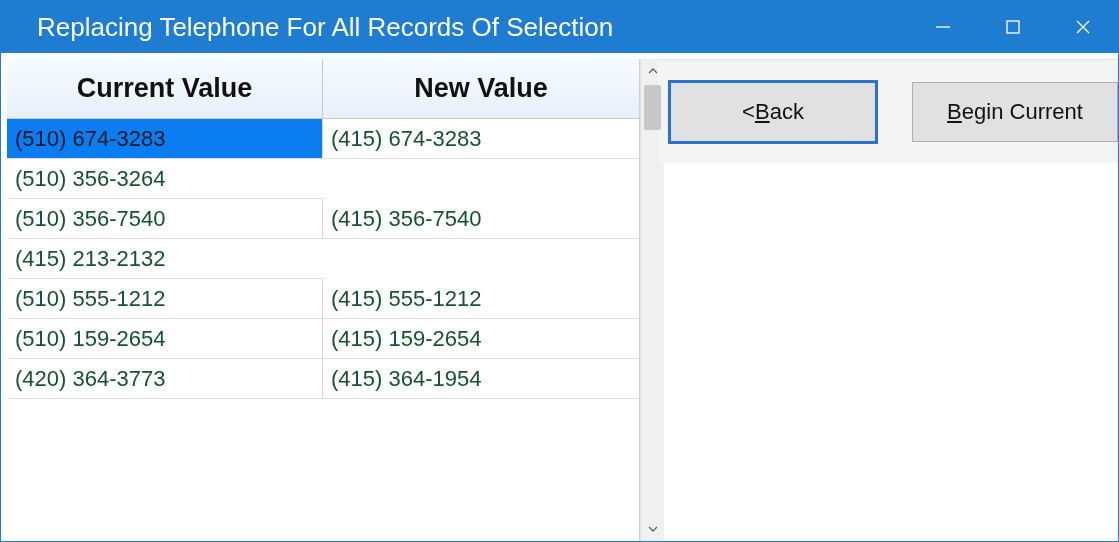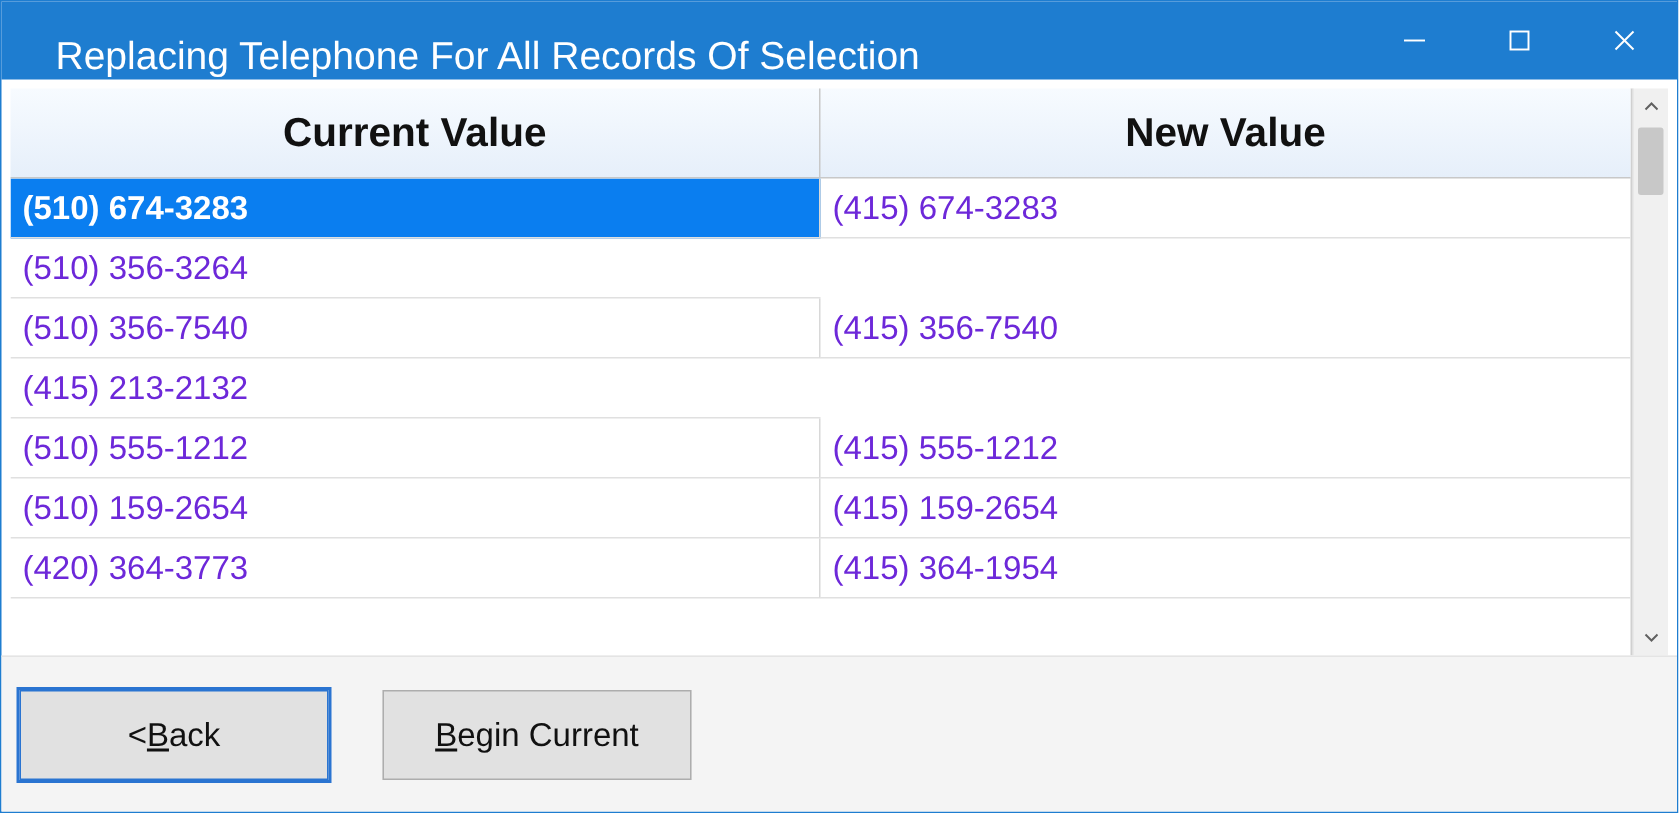--- a/index.html
+++ b/index.html
@@ -21,7 +21,7 @@
     background: #1e7dd0;
     color: #ffffff;
     display: flex;
-    align-items: flex-end;
+    align-items: center;
     padding-left: 36px;
     justify-content: space-between;
   }

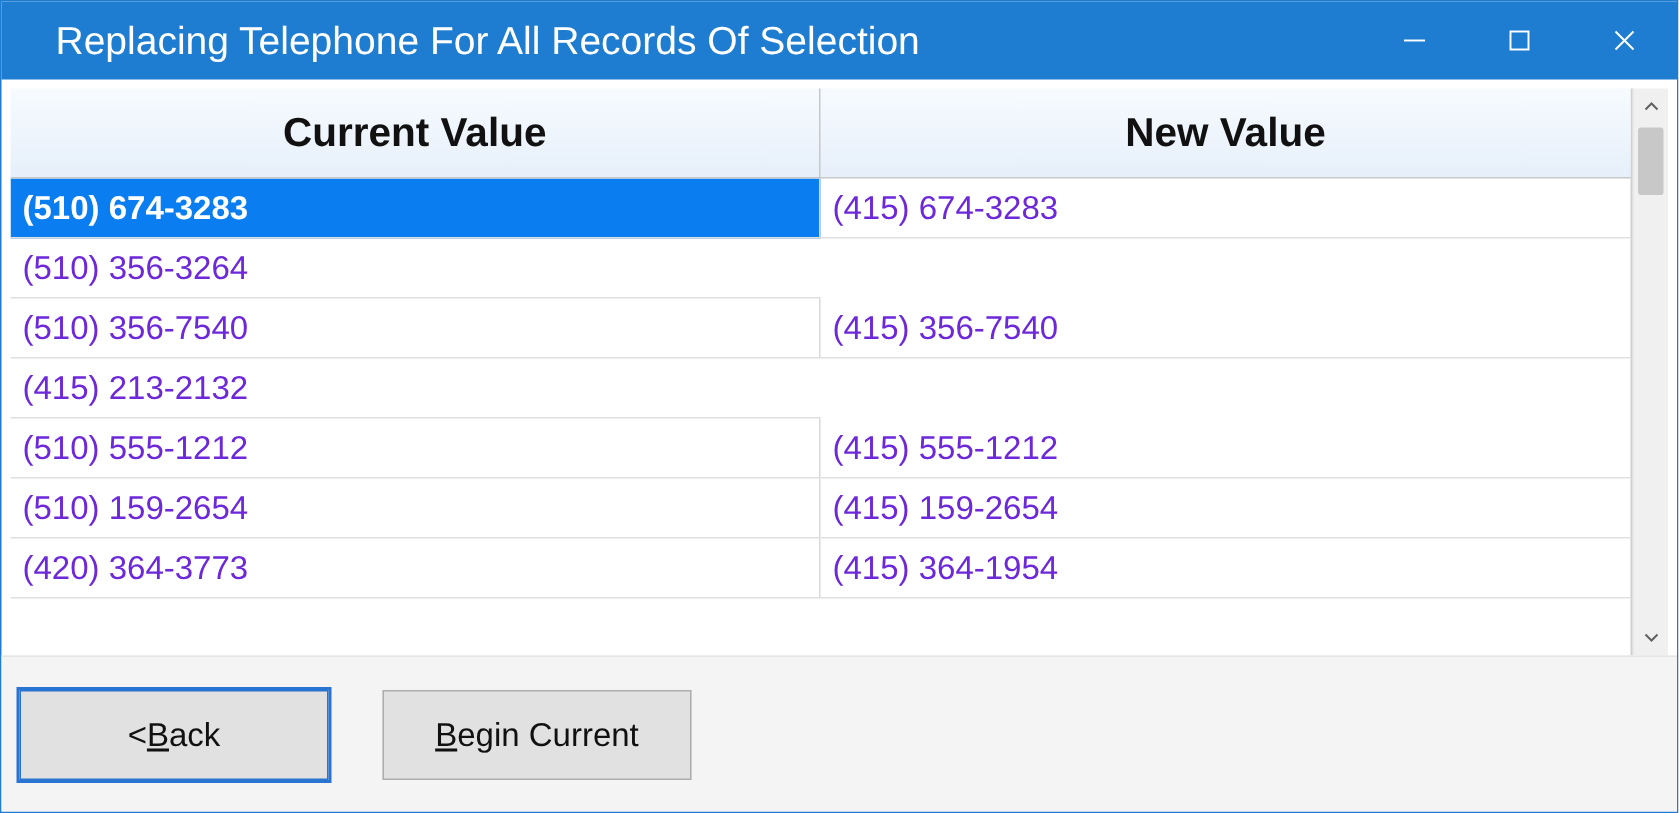--- a/index.html
+++ b/index.html
@@ -42,7 +42,7 @@
   .content {
     flex: 1 1 auto;
     display: flex;
-    flex-direction: column;
+    flex-direction: row;
     padding: 6px 6px 0 6px;
     min-height: 0;
     text-align: right;

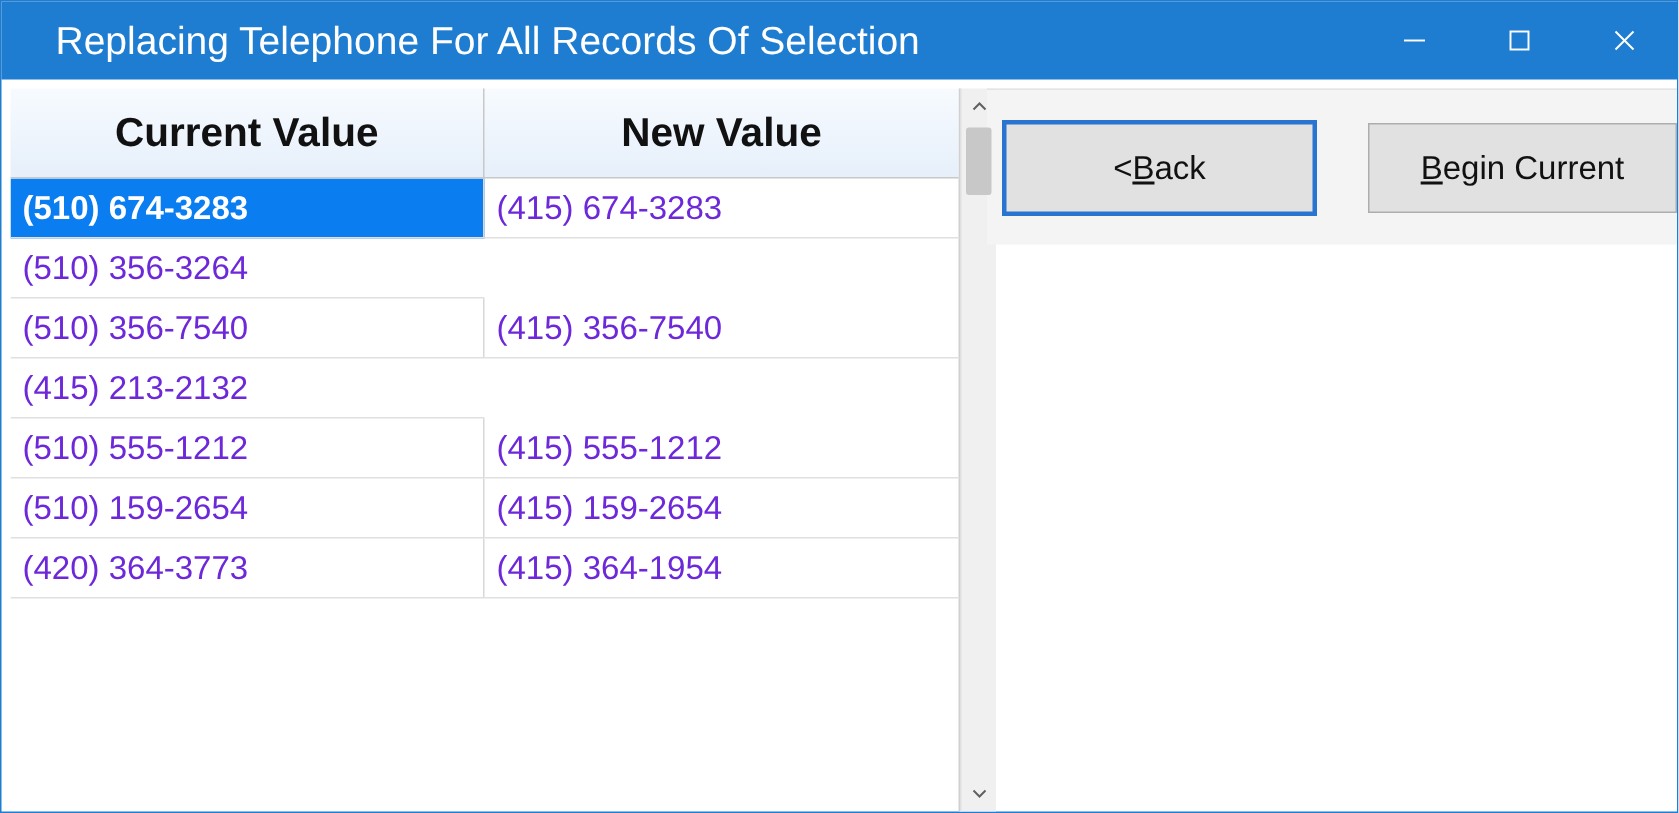--- a/index.html
+++ b/index.html
@@ -96,8 +96,7 @@
   .gcell:last-child { border-right: none; }
   .grow.selected .gcell.primary {
     background: #0a7ef0;
-    color: #ffffff;
-    font-weight: bold;
+    color: #0f172a;
   }
   .vscroll {
     width: 24px;

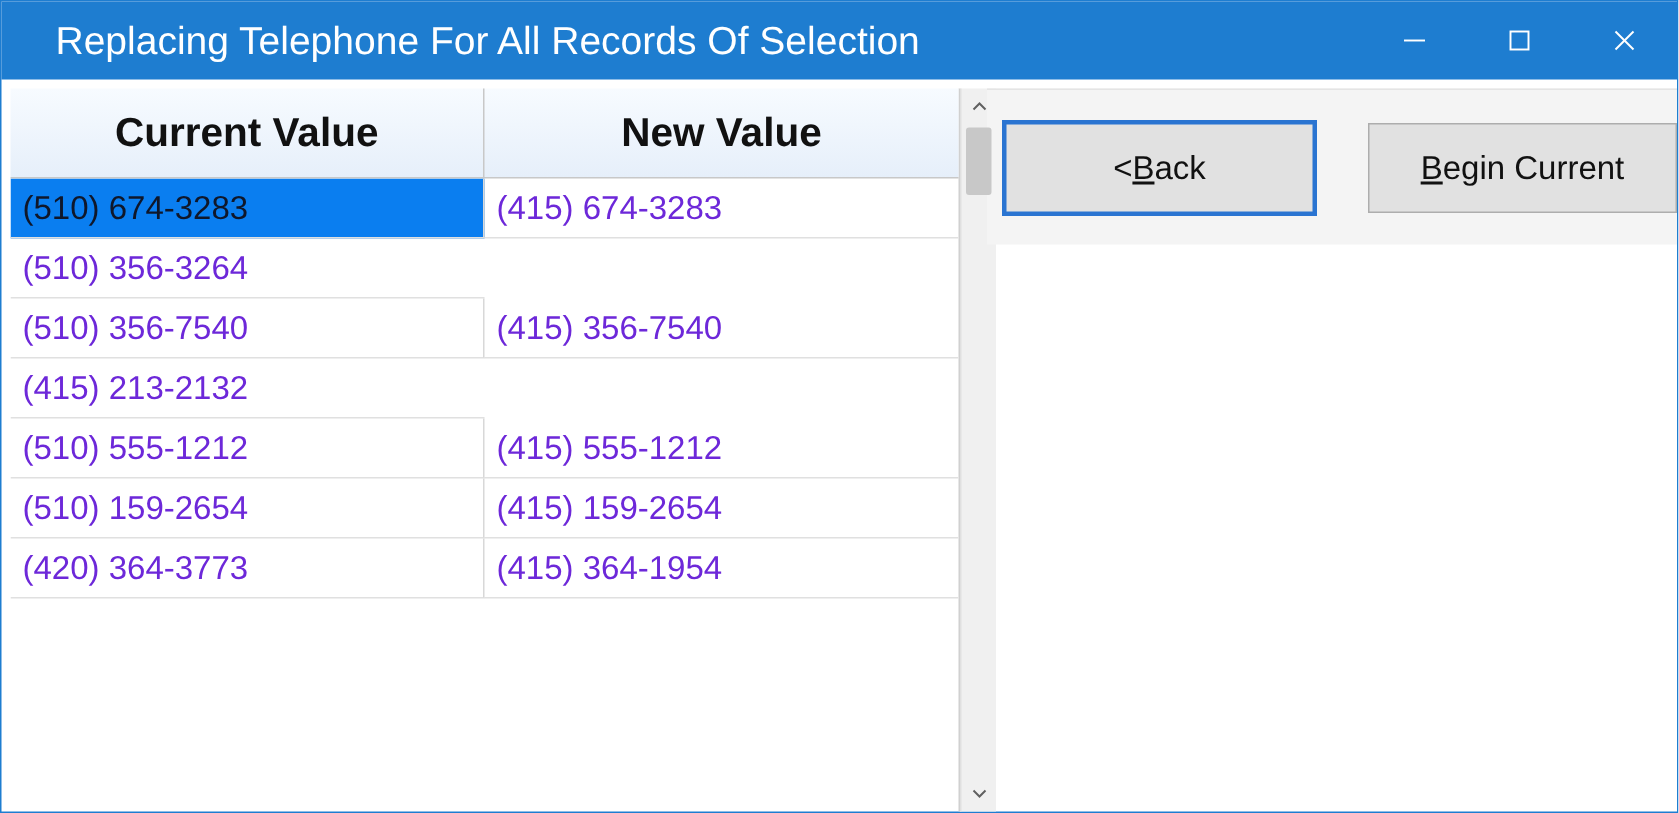--- a/index.html
+++ b/index.html
@@ -88,7 +88,7 @@
     display: flex; align-items: center;
     padding-left: 8px;
     font-size: 22px;
-    color: #6d28d9;
+    color: #14532d;
     border-right: 1px solid #d8d8d8;
     border-bottom: 1px solid #e0e0e0;
     white-space: nowrap; overflow: hidden;

